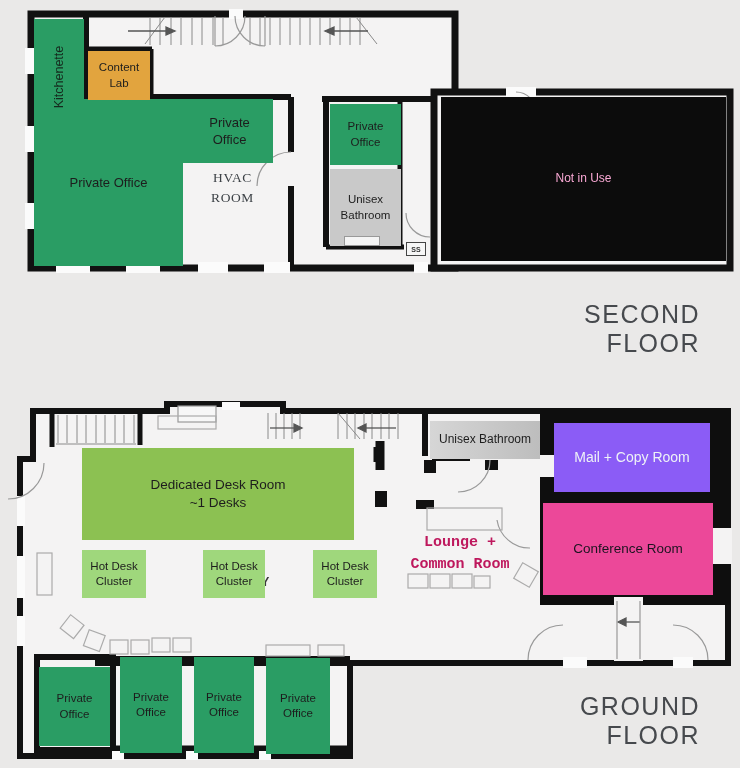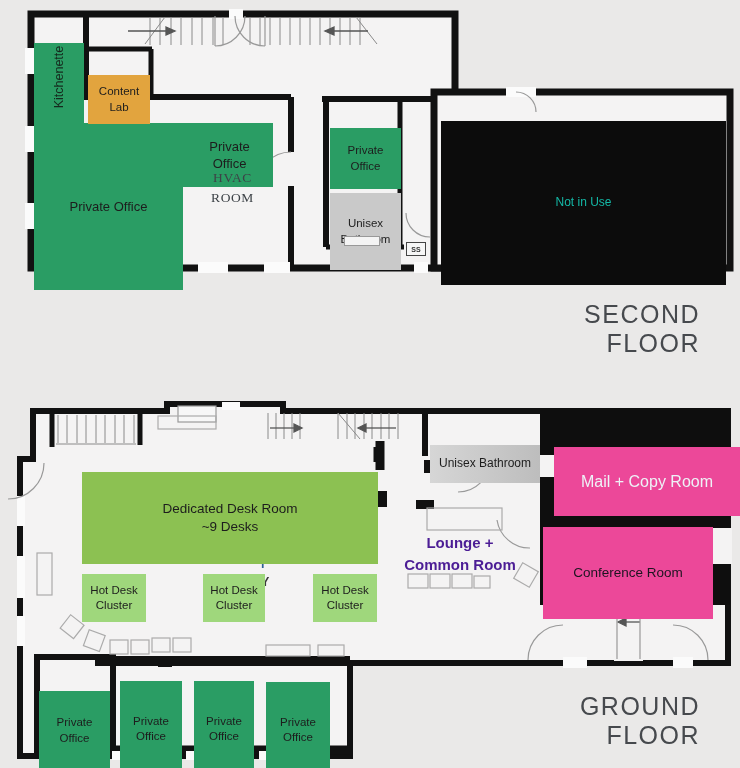--- a/index.html
+++ b/index.html
@@ -12,7 +12,7 @@
   svg.walls{position:absolute;left:0;top:0;z-index:1;}
   .room{
     position:absolute;display:flex;align-items:center;justify-content:center;
-    text-align:center;z-index:3;color:#1d1d1d;line-height:1.32;margin-top:24px;
+    text-align:center;z-index:3;color:#1d1d1d;line-height:1.32;
   }
   .room .lbl{display:block;}
   .sm{font-size:11.5px;}

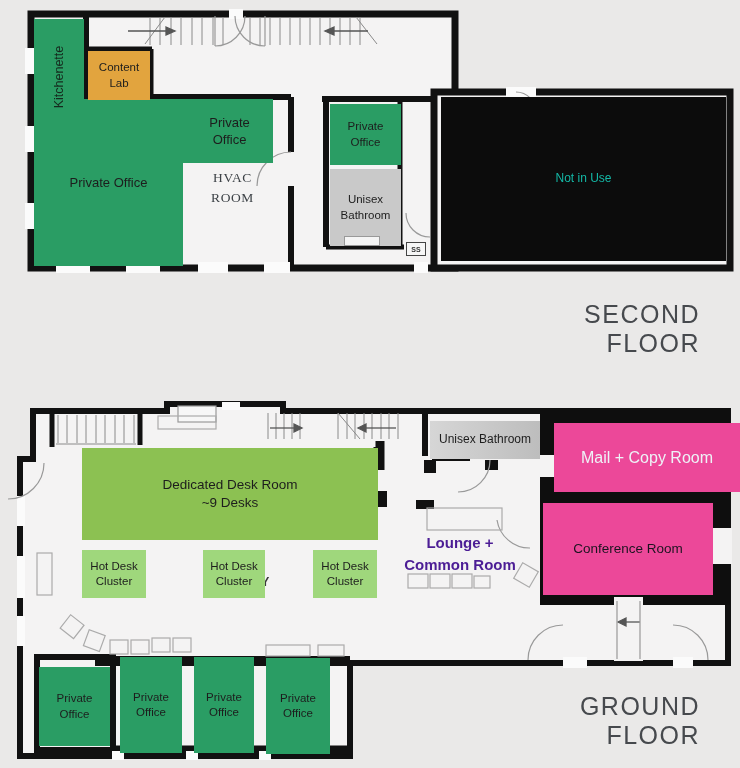--- a/index.html
+++ b/index.html
@@ -233,7 +233,7 @@
   </div>
 
   <div class="room sm" style="left: 441px; top: 97px; width: 285px; height: 164px; background-color: rgb(12, 12, 12);">
-    <span class="lbl" style="font-size: 12px; color: #14b8a6;">Not in Use</span>
+    <span class="lbl" style="font-size: 12px; color: #f9a8d4;">Not in Use</span>
   </div>
 
   <div class="floor-title" style="left:490px;top:300px;">SECOND FLOOR</div>

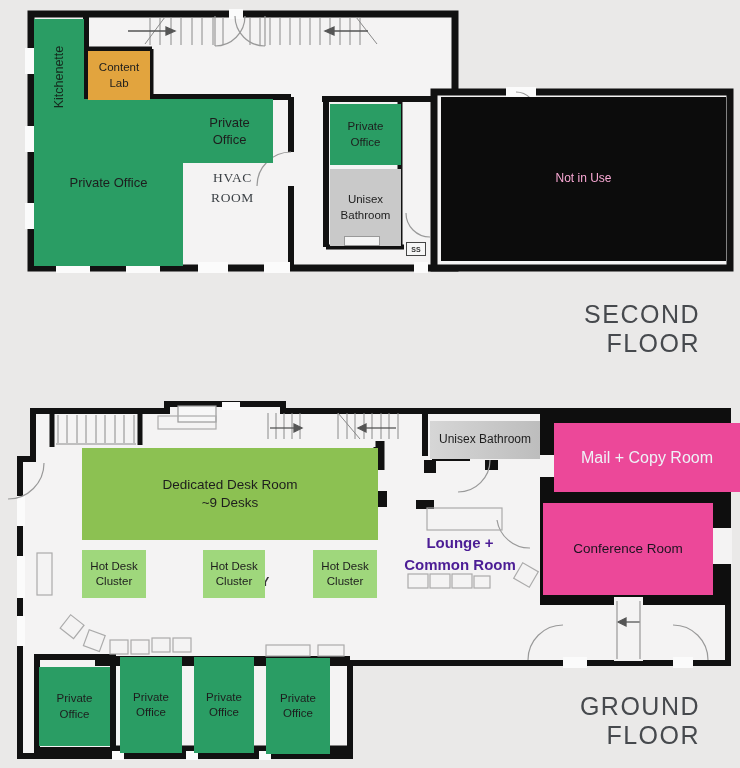--- a/index.html
+++ b/index.html
@@ -262,7 +262,7 @@
     <span class="lbl">Unisex Bathroom</span>
   </div>
 
-  <div class="room" style="left: 554px; top: 423px; width: 186px; height: 69px; font-size: 16px; background-color: #ec4899;">
+  <div class="room" style="left: 554px; top: 423px; width: 156px; height: 69px; font-size: 14px; background-color: #8b5cf6;">
     <span class="lbl" style="color: rgb(238, 242, 247);">Mail + Copy Room</span>
   </div>
 

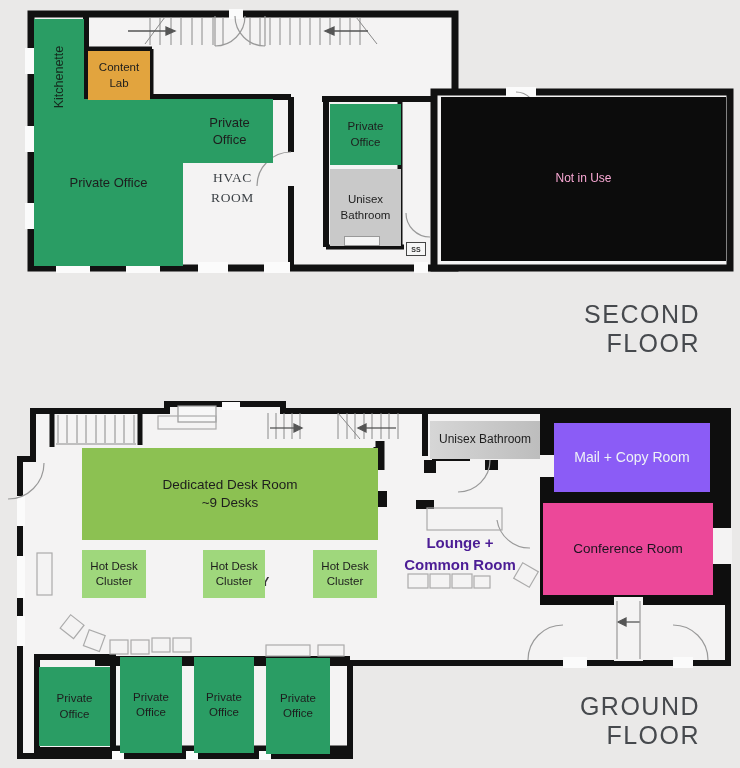--- a/index.html
+++ b/index.html
@@ -238,7 +238,7 @@
 
   <div class="floor-title" style="left:490px;top:300px;">SECOND FLOOR</div>
 
-  <div class="room" style="left: 82px; top: 448px; width: 296px; height: 92px; flex-direction: column; font-size: 13.5px; background-color: rgb(140, 193, 82);">
+  <div class="room" style="left: 82px; top: 448px; width: 272px; height: 92px; flex-direction: column; font-size: 13.5px; background-color: rgb(140, 193, 82);">
     <span class="lbl">Dedicated Desk Room</span>
     <span class="lbl">~9 Desks</span>
   </div>

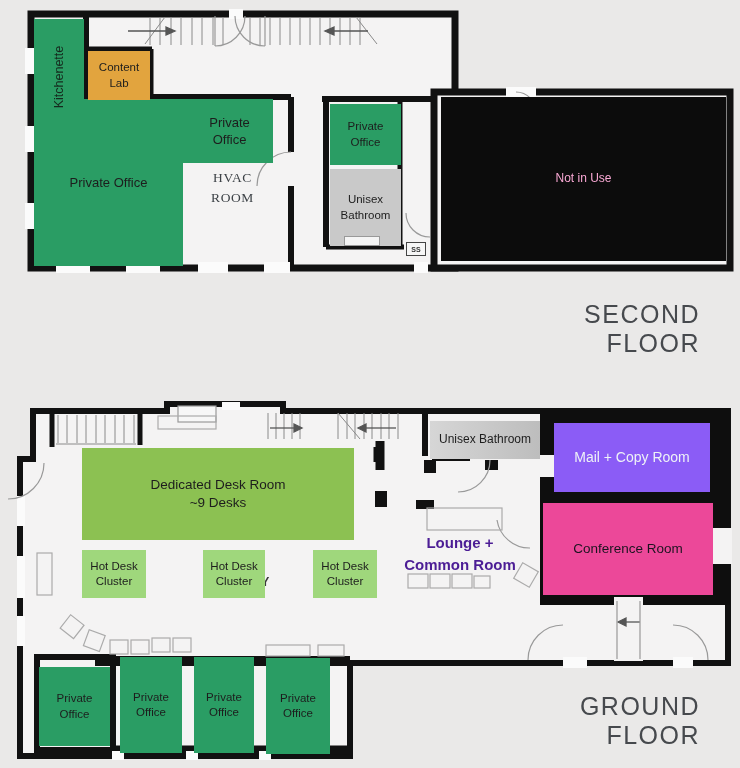--- a/index.html
+++ b/index.html
@@ -240,7 +240,7 @@
 
   <div class="room" style="left: 82px; top: 448px; width: 272px; height: 92px; flex-direction: column; font-size: 13.5px; background-color: rgb(140, 193, 82);">
     <span class="lbl">Dedicated Desk Room</span>
-    <span class="lbl">~9 Desks</span>
+    <span class="lbl">~1 Desks</span>
   </div>
 
   <div class="frag">

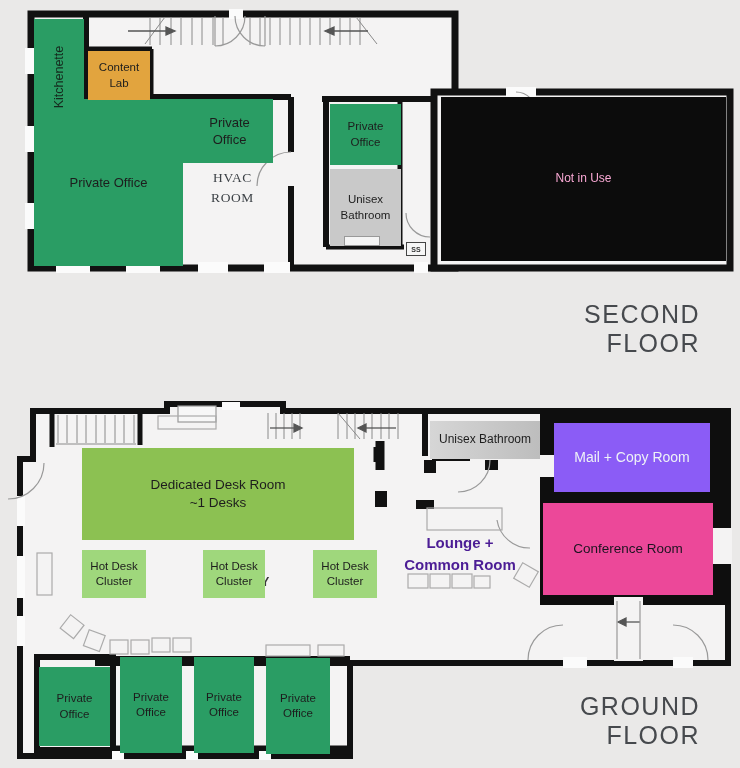--- a/index.html
+++ b/index.html
@@ -270,7 +270,7 @@
     <span class="lbl" style="color: rgb(28, 20, 32);">Conference Room</span>
   </div>
 
-  <div class="lounge" style="color: #4c1d95;">
+  <div class="lounge" style="color: #be185d; font-family: Liberation Mono, monospace;">
     <span>Lounge +</span><br>
     <span>Common Room</span>
   </div>

